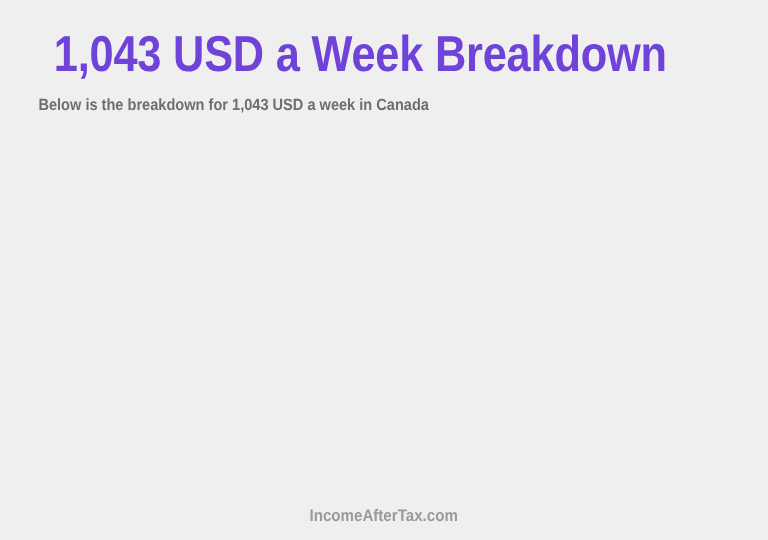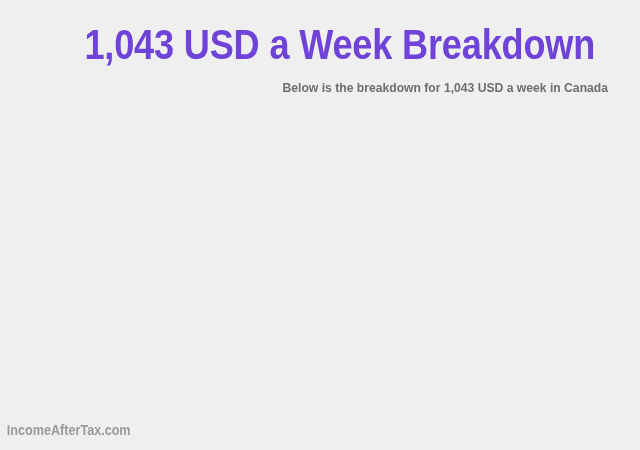--- a/index.html
+++ b/index.html
@@ -24,7 +24,7 @@
     top: 0;
     left: 0;
     width: 640px;
-    text-align: right;
+    text-align: left;
   }
   .page-title {
     margin: 0;

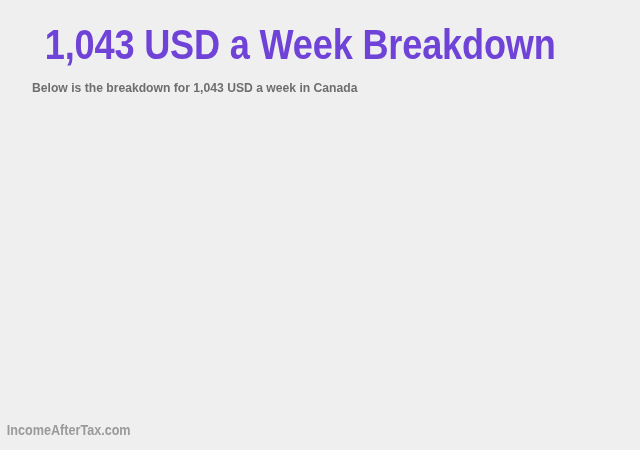--- a/index.html
+++ b/index.html
@@ -63,6 +63,7 @@
     left: 0;
     bottom: 11px;
     width: 640px;
+    text-align: center;
   }
   .footer-brand {
     display: inline-block;

